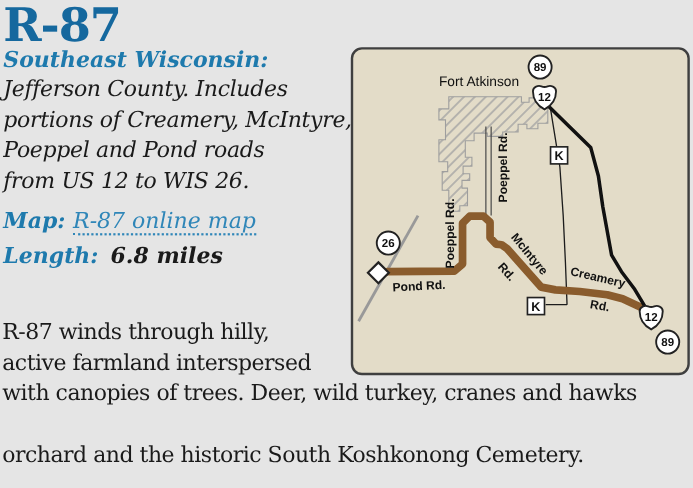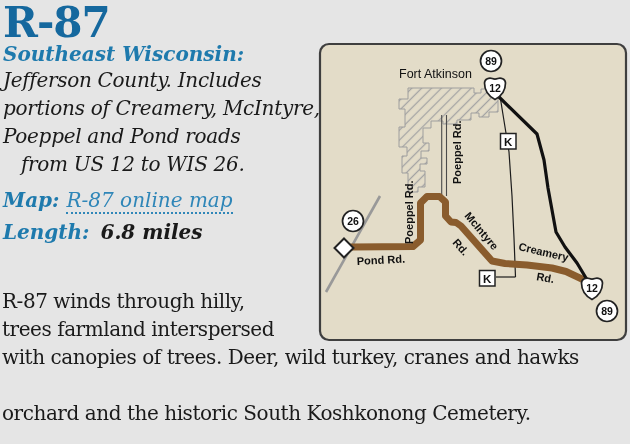--- a/index.html
+++ b/index.html
@@ -22,7 +22,7 @@
   .title{left:3px;top:-2px;font-size:42px;font-weight:bold;color:var(--title-blue);letter-spacing:-1px;}
   .region{left:3px;top:42px;font-size:20px;font-weight:bold;font-style:italic;color:var(--label-blue);}
   .intro{font-size:20px;font-style:italic;letter-spacing:-0.3px;}
-  .i0{left:3px;top:68px;} .i1{left:3px;top:96px;} .i2{left:3px;top:124px;} .i3{left:21px;top:152px;}
+  .i0{left:3px;top:68px;} .i1{left:3px;top:96px;} .i2{left:3px;top:124px;} .i3{left:3px;top:152px;}
 
   .meta{font-size:20px;font-style:italic;font-weight:bold;}
   .m0{left:3px;top:188px;} .m1{left:3px;top:220px;} .m2{left:3px;top:252px;}

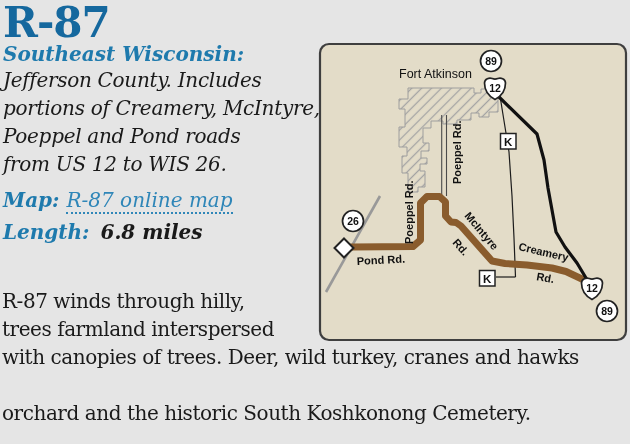--- a/index.html
+++ b/index.html
@@ -73,7 +73,7 @@
   </div>
 
   <div class="abs para d0">R-87 winds through hilly,</div>
-  <div class="abs para d1">trees farmland interspersed</div>
+  <div class="abs para d1">active farmland interspersed</div>
   <div class="abs para d2">with canopies of trees. Deer, wild turkey, cranes and hawks</div>
   <div class="abs para d4">orchard and the historic South Koshkonong Cemetery.</div>
 

